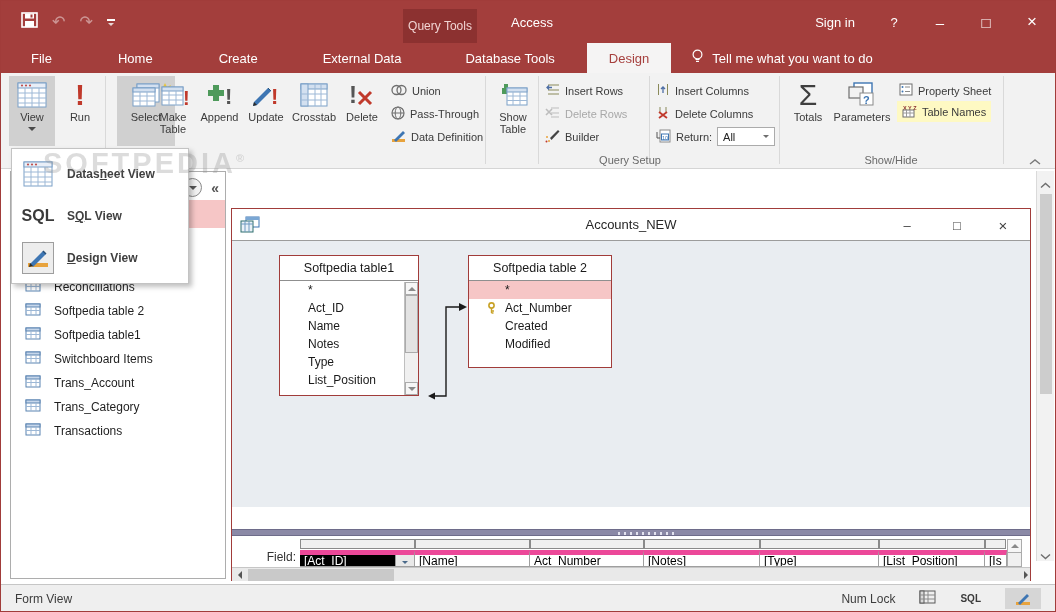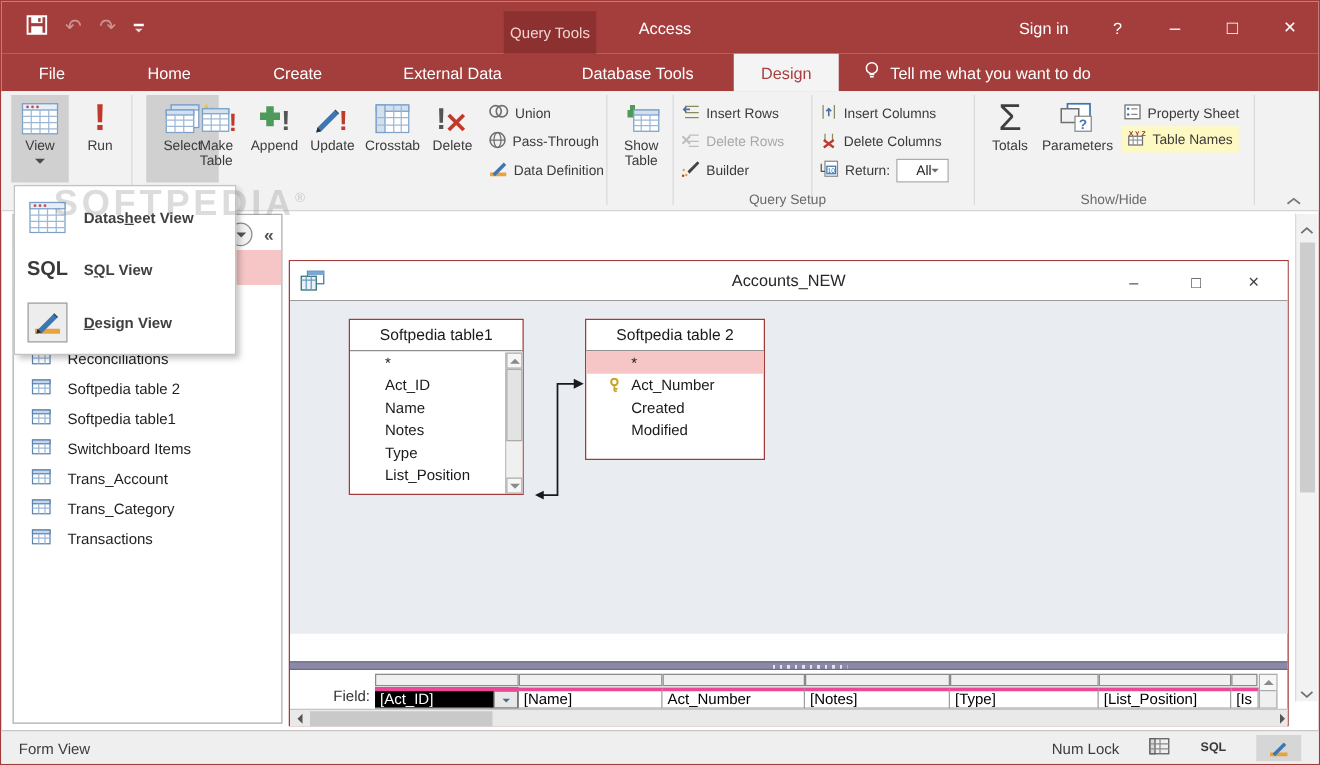--- a/index.html
+++ b/index.html
@@ -34,7 +34,7 @@
   .smallrow{position:absolute;height:21px;display:flex;align-items:center;gap:5px;font-size:11px;white-space:nowrap}
   .smallrow.dis{color:#A8A8A8}
   .grouplabel{position:absolute;top:81px;font-size:11px;color:#6A6A6A;text-align:center}
-  .combo{width:42px;height:19px;background:#fff;border:1px solid #ABABAB;display:flex;align-items:center;justify-content:space-between;padding:0 15px;font-size:11px;color:#222}
+  .combo{width:58px;height:19px;background:#fff;border:1px solid #ABABAB;display:flex;align-items:center;justify-content:space-between;padding:0 5px;font-size:11px;color:#222}
   .hl{background:#fef9c3;padding:2px 5px;display:flex;align-items:center;gap:5px}
   .excl{color:#C0392B;font-weight:bold;font-size:24px;line-height:1}
   .sigma{font-size:30px;color:#3F3F3F;line-height:1}

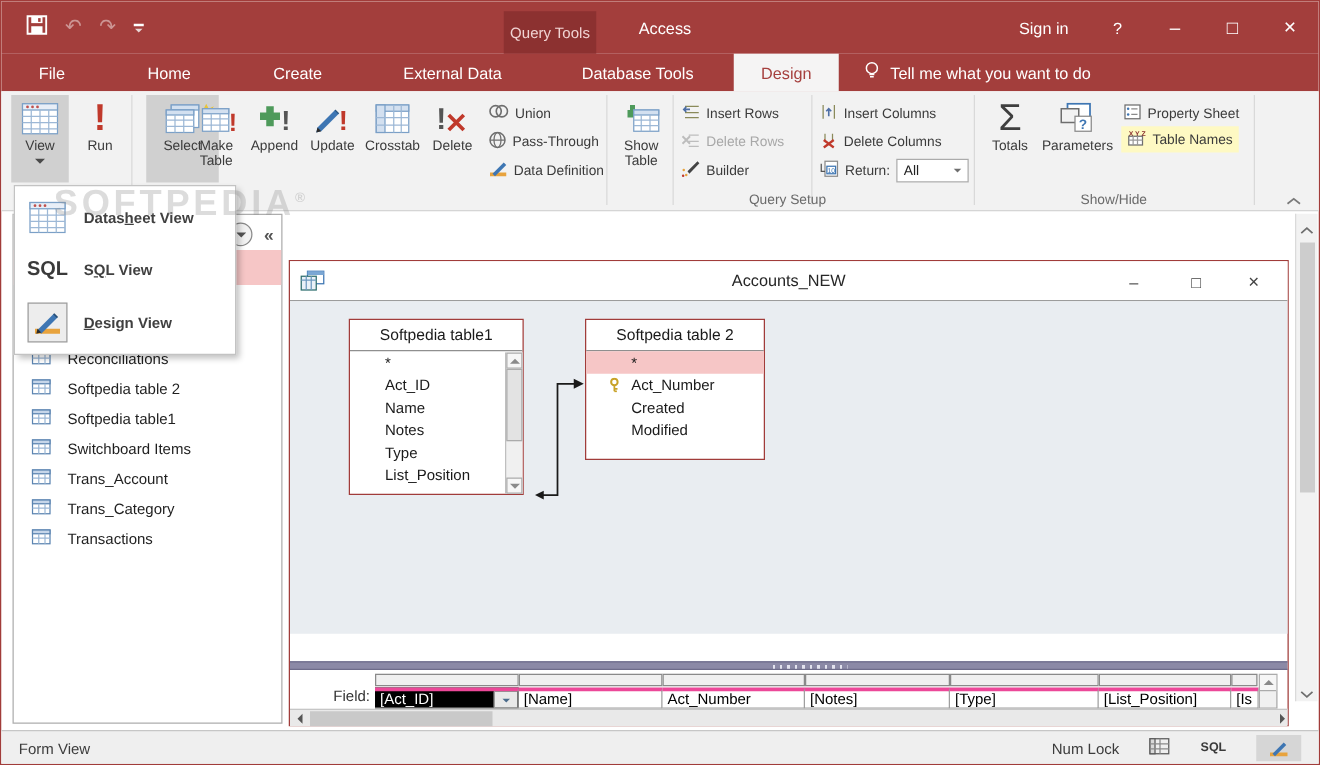--- a/index.html
+++ b/index.html
@@ -80,7 +80,7 @@
   .grip{position:absolute;left:386px;top:2px;width:60px;height:3px;background:repeating-linear-gradient(90deg,#E3E3EE 0 2px,transparent 2px 6px)}
   .gridhdr{position:absolute;top:330px;height:10px;background:#F0F0F0;border:1px solid #8A8A8A}
   .fieldlabel{position:absolute;top:341px;left:0;width:64px;height:17px;font-size:12px;color:#333;text-align:right}
-  .fcell{position:absolute;top:341px;height:17px;border-right:1px solid #9F9F9F;border-bottom:1px solid #9F9F9F;border-top:3px solid #ec4899;font-size:12px;display:flex;align-items:flex-end;padding-left:4px;overflow:hidden;white-space:nowrap}
+  .fcell{position:absolute;top:341px;height:17px;border-right:1px solid #9F9F9F;border-bottom:1px solid #9F9F9F;border-top:5px solid #ec4899;font-size:12px;display:flex;align-items:center;padding-left:4px;overflow:hidden;white-space:nowrap}
   .fcell.sel{background:#000;color:#fff}
   .fcombo{position:absolute;right:0;top:0;width:19px;height:15px;background:#E8E8E8;border-left:1px solid #9A9A9A;display:flex;align-items:center;justify-content:center}
   .gvsb{position:absolute;left:775px;top:330px;width:15px;height:28px;background:#F0F0F0;border:1px solid #ABABAB}

